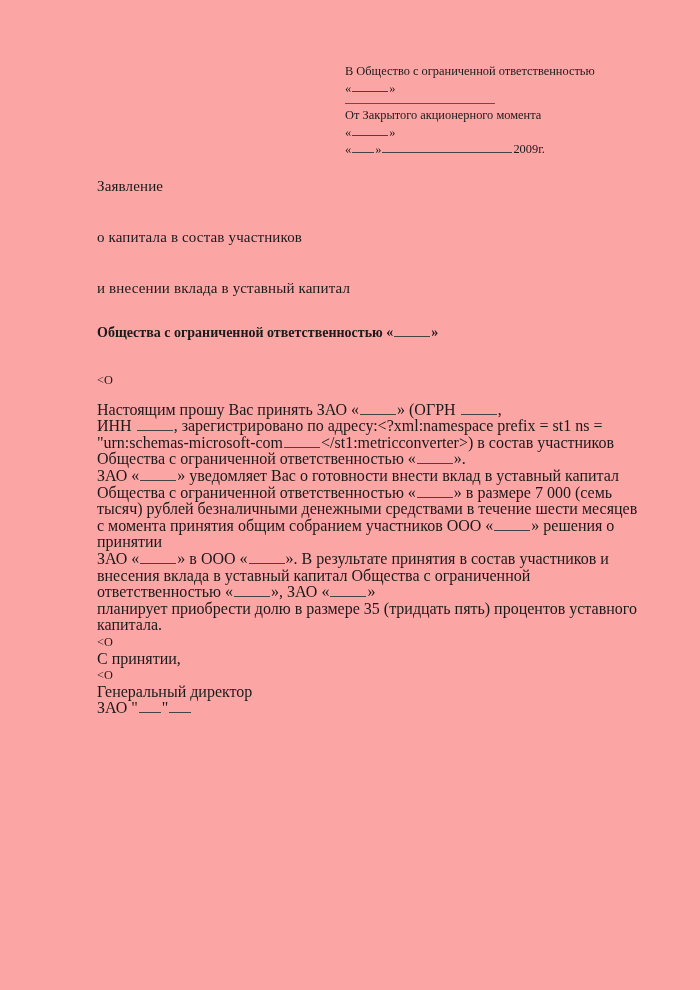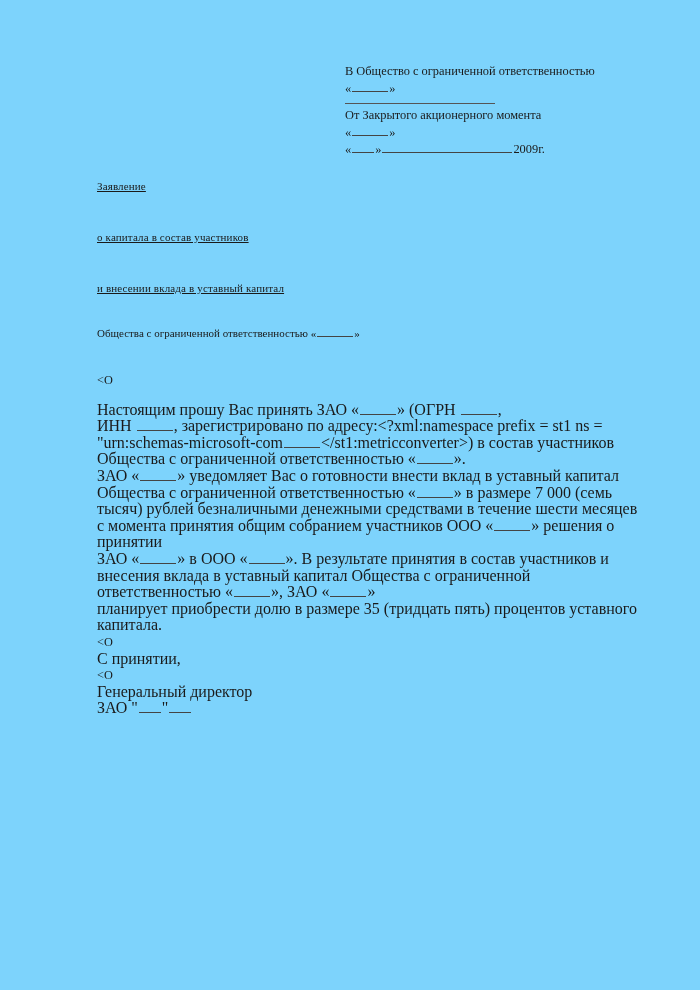--- a/index.html
+++ b/index.html
@@ -21,7 +21,7 @@
   .page {
     position: absolute;
     inset: 0;
-    background: #7dd3fc;
+    background: #fca5a5;
   }
 
   

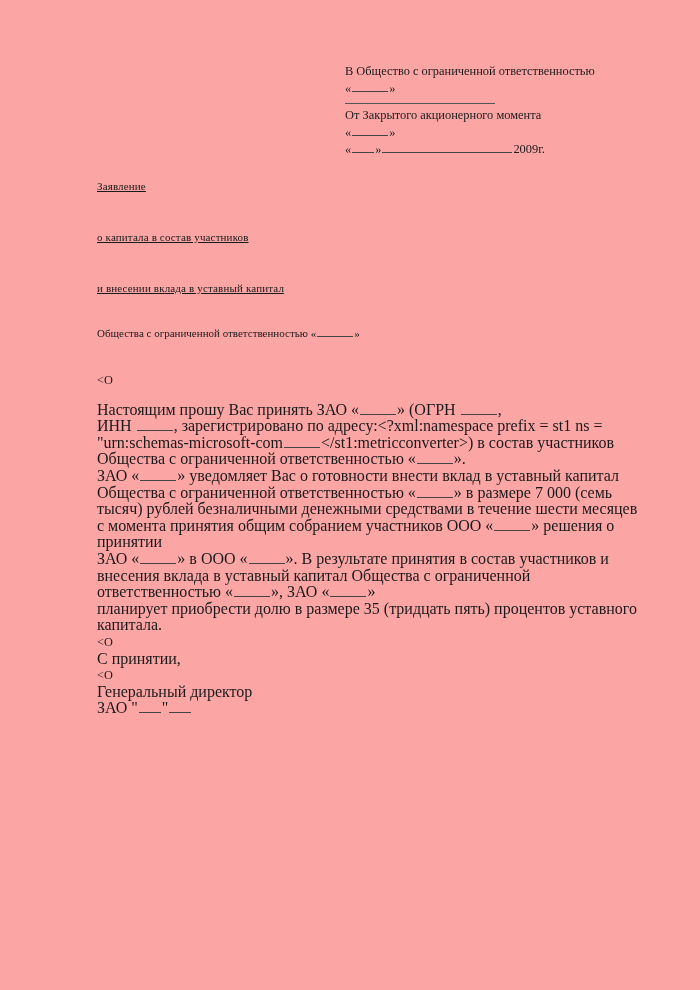--- a/index.html
+++ b/index.html
@@ -63,12 +63,11 @@
     width: 520px;
   }
   .subject-line {
-    font-size: 11px;
+    font-size: 15px;
     line-height: 13px;
     letter-spacing: 0.15px;
     margin-bottom: 38px;
     white-space: pre;
-    text-decoration: underline;
   }
   .subject-line:last-child { margin-bottom: 12px; }
 

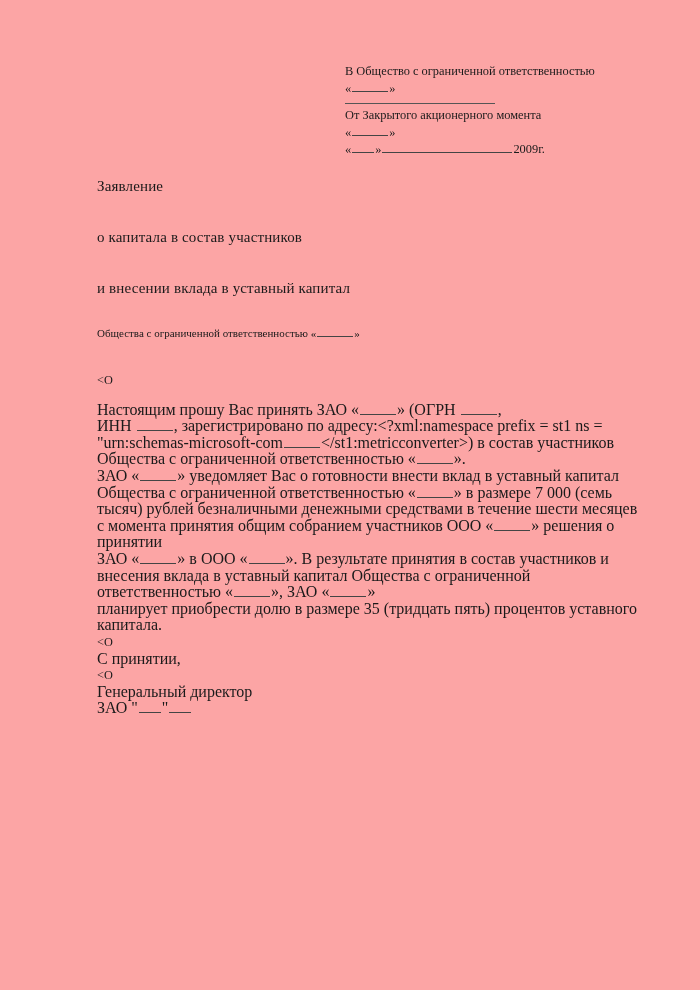--- a/index.html
+++ b/index.html
@@ -75,9 +75,10 @@
     position: absolute;
     left: 97px;
     top: 325px;
-    font-size: 11px;
+    font-size: 14px;
     line-height: 16px;
     white-space: pre;
+    font-weight: bold;
   }
 
   

